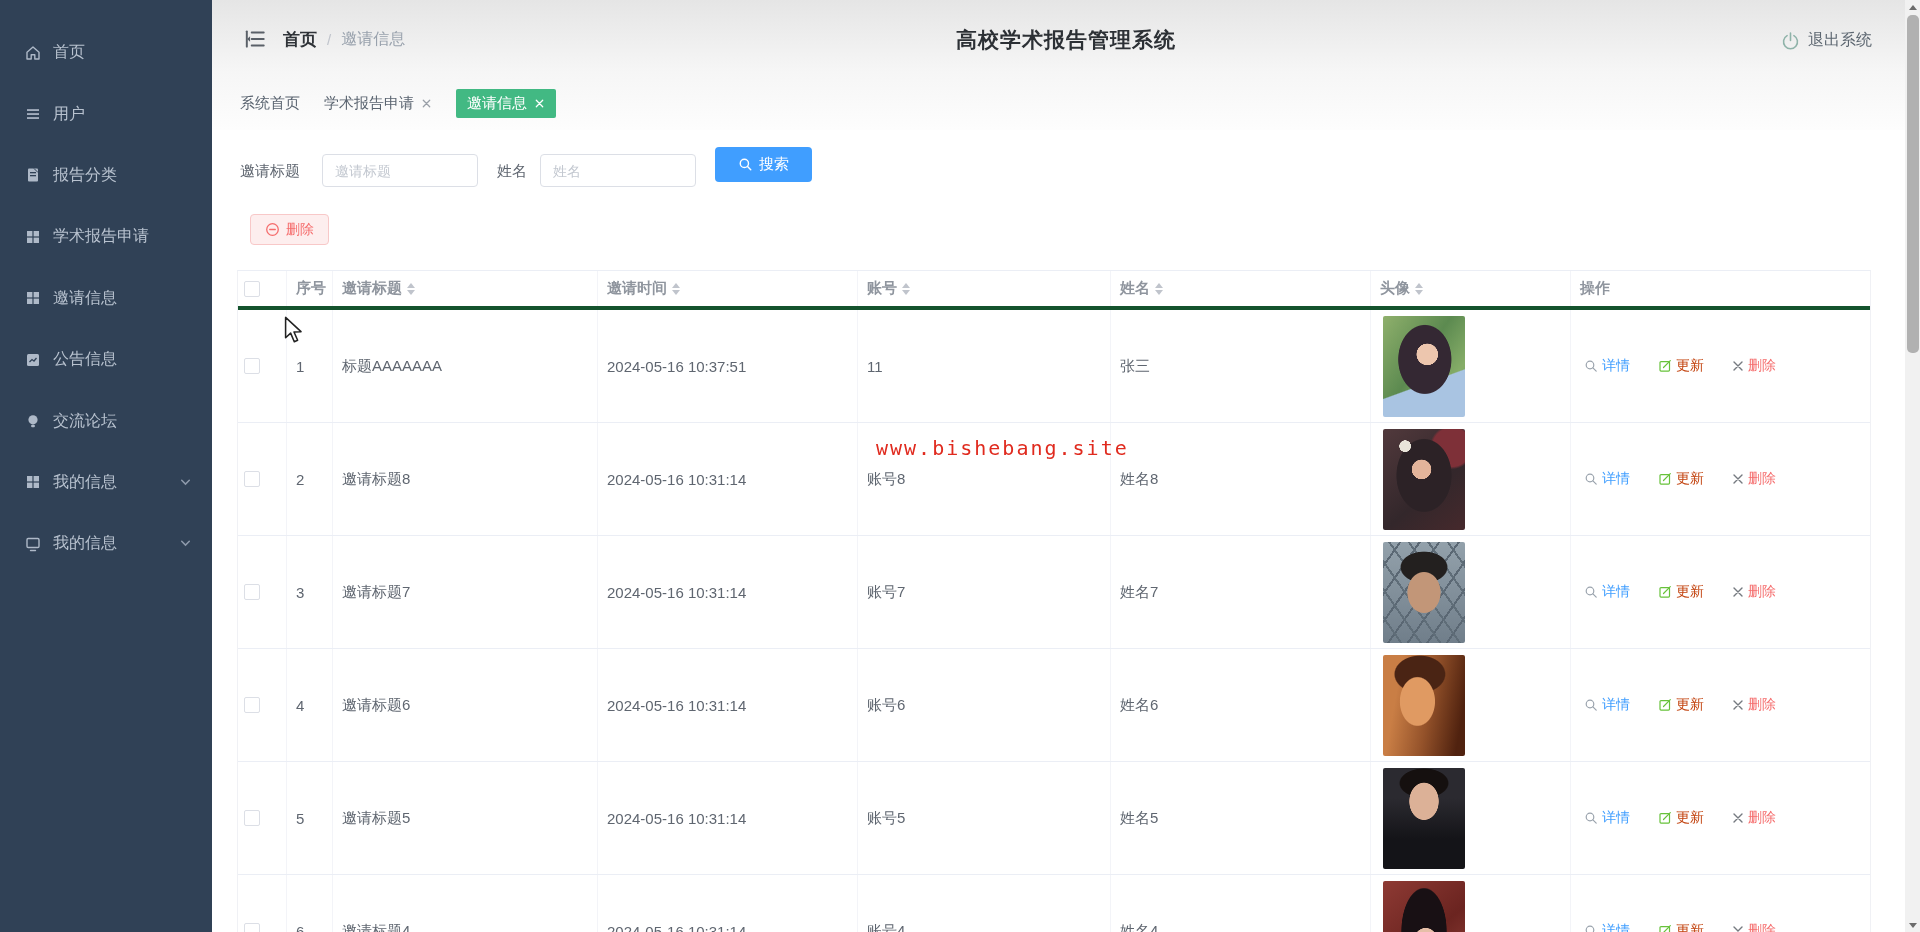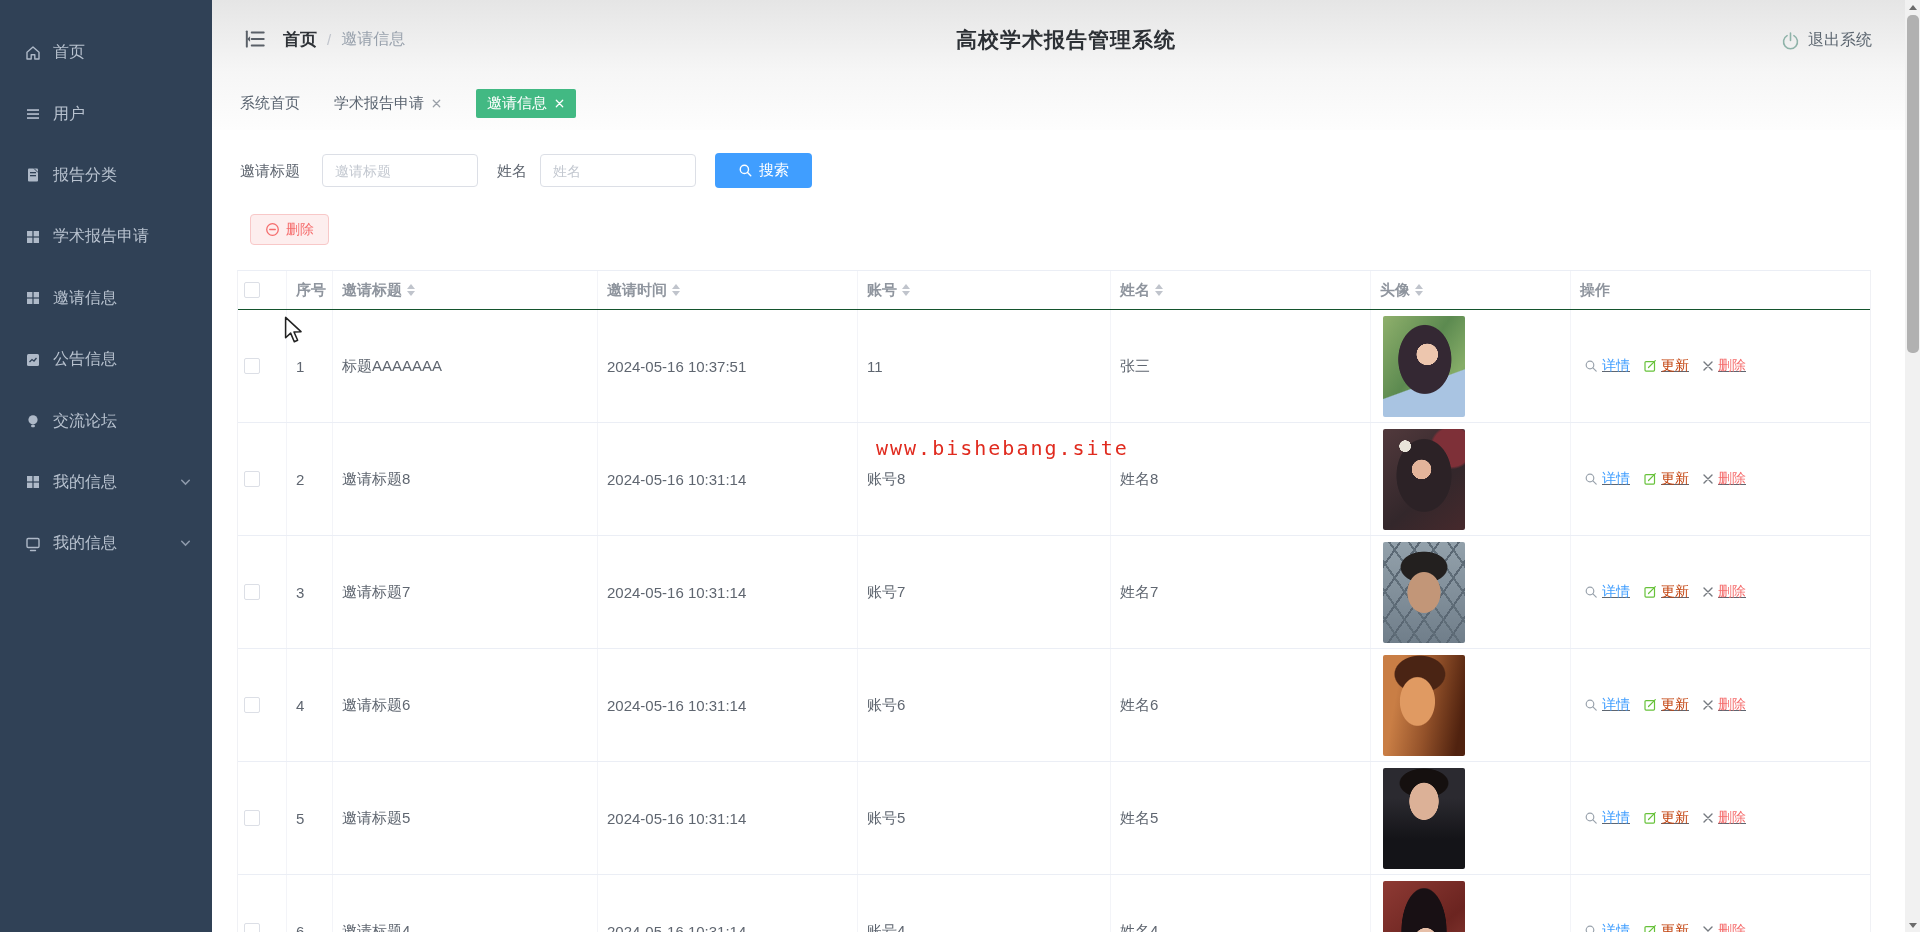--- a/index.html
+++ b/index.html
@@ -32,7 +32,7 @@
     color:#5c6670; font-size:16px; cursor:pointer; }
   .logout .pwr { display:inline-flex; }
   
-  .tabbar { position:absolute; left:28px; top:89px; display:flex; align-items:center; gap:34px; height:28px; }
+  .tabbar { position:absolute; left:28px; top:89px; display:flex; align-items:center; gap:24px; height:28px; }
   .tab { font-size:15px; color:#5a6470; display:flex; align-items:center; gap:7px; cursor:pointer; }
   .tab .tab-close { display:inline-flex; }
   .tab .tab-close svg path { stroke:#9aa0a8; }

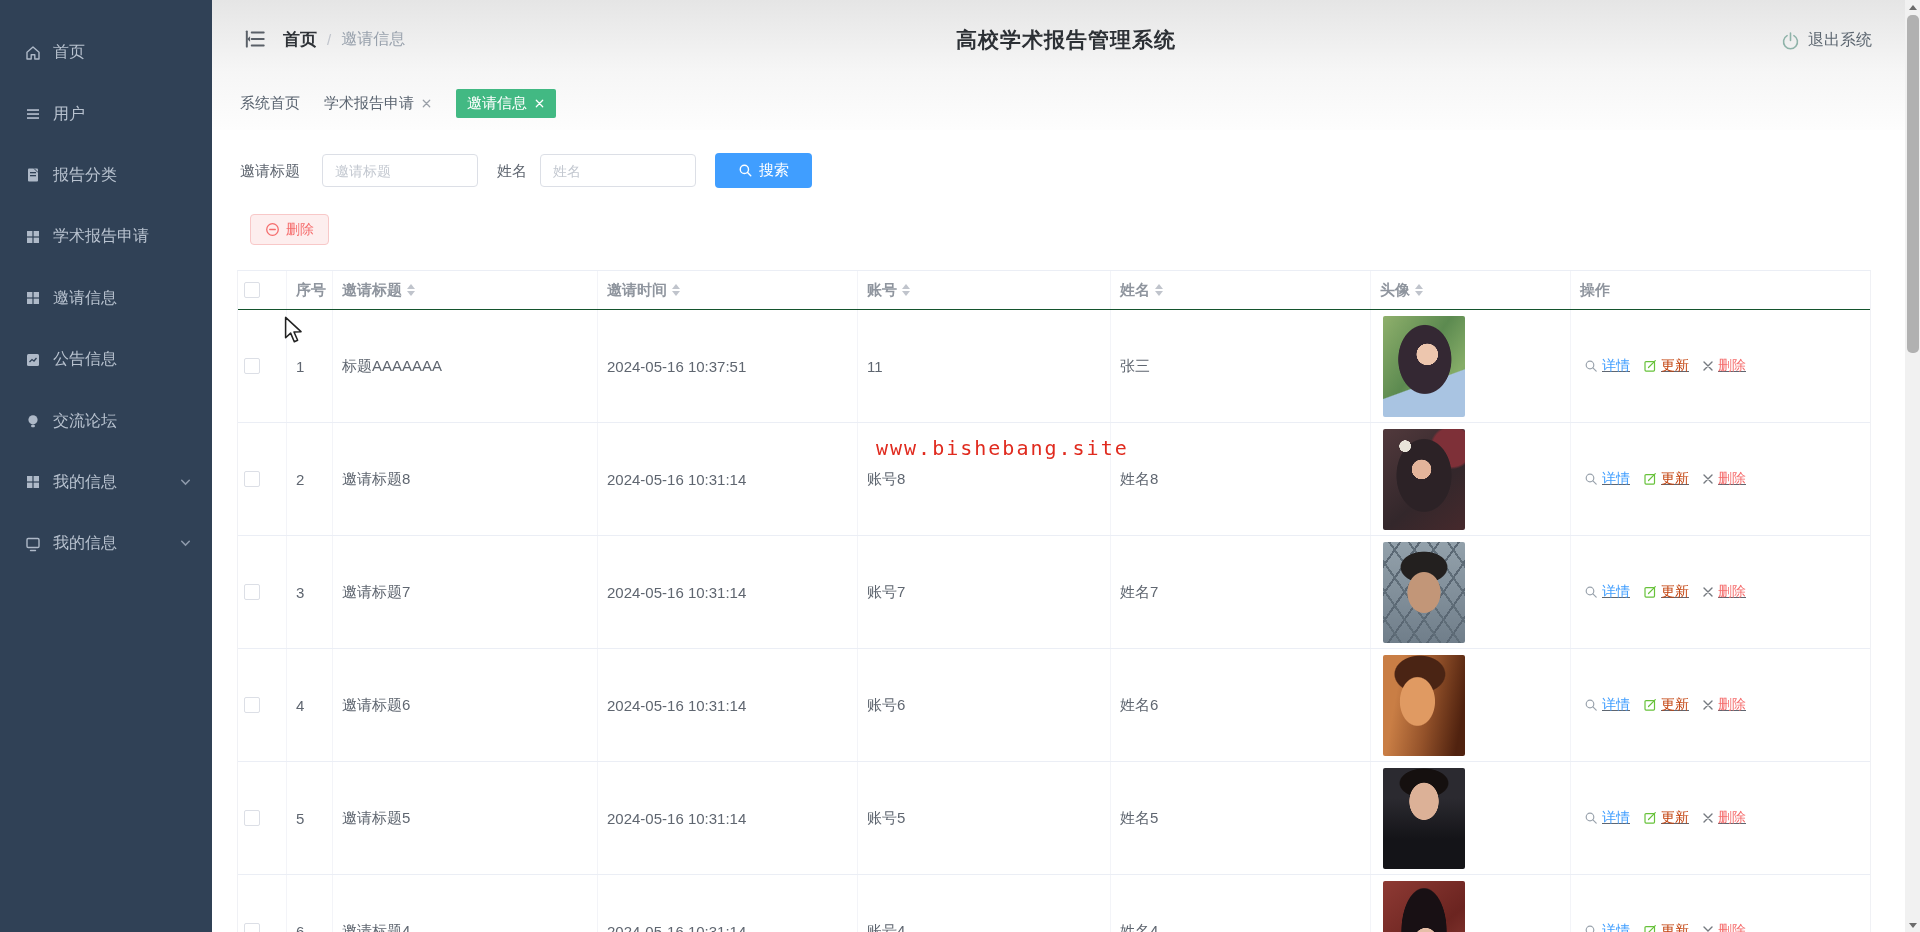--- a/index.html
+++ b/index.html
@@ -44,7 +44,7 @@
     border-radius:4px; background:#fff; padding:0 12px; font-size:14px; color:#606266;
     font-family:inherit; outline:none; }
   .inp::placeholder { color:#c3c8d0; }
-  .search-btn { position:absolute; left:503px; top:153px; width:97px; height:35px; background:#409eff;
+  .search-btn { position:absolute; left:503px; top:147px; width:97px; height:35px; background:#409eff;
     border:none; border-radius:4px; color:#fff; font-size:15px; font-family:inherit; cursor:pointer;
     display:flex; align-items:center; justify-content:center; gap:6px; }
   

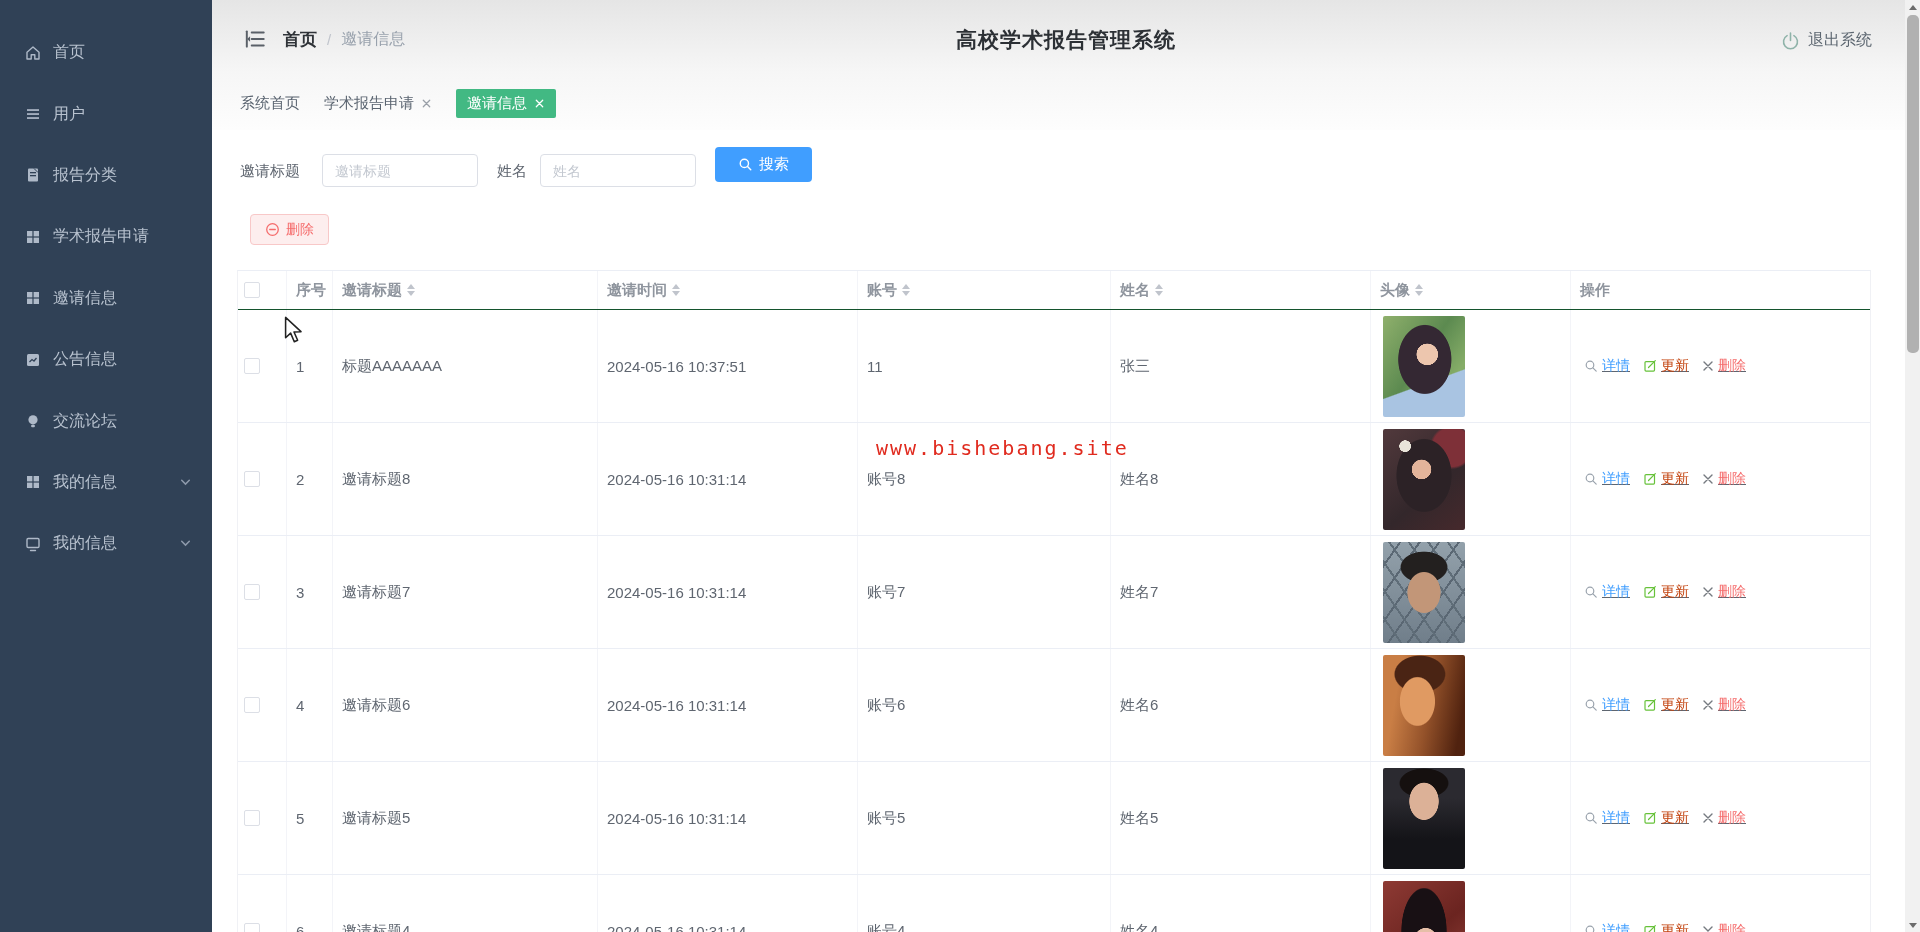--- a/index.html
+++ b/index.html
@@ -55,7 +55,7 @@
   .table { position:absolute; left:25px; top:270px; width:1634px;
     border-top:1px solid #ebeef5; border-left:1px solid #f0f1f5; border-right:1px solid #f0f1f5; background:#fff; }
   .thead, .trow { display:grid; grid-template-columns:49px 46px 265px 260px 253px 260px 200px 1fr; }
-  .thead { height:39px; border-bottom:1px solid #14532d; }
+  .thead { height:39px; border-bottom:4px solid #14532d; }
   .thead .cell { color:#8f959e; font-weight:bold; font-size:15px; }
   .trow { height:113px; border-bottom:1px solid #ebeef5; font-size:15px; color:#5f6670; }
   .cell { height:100%; display:flex; align-items:center; padding-left:9px; border-right:1px solid #f3f4f8; }

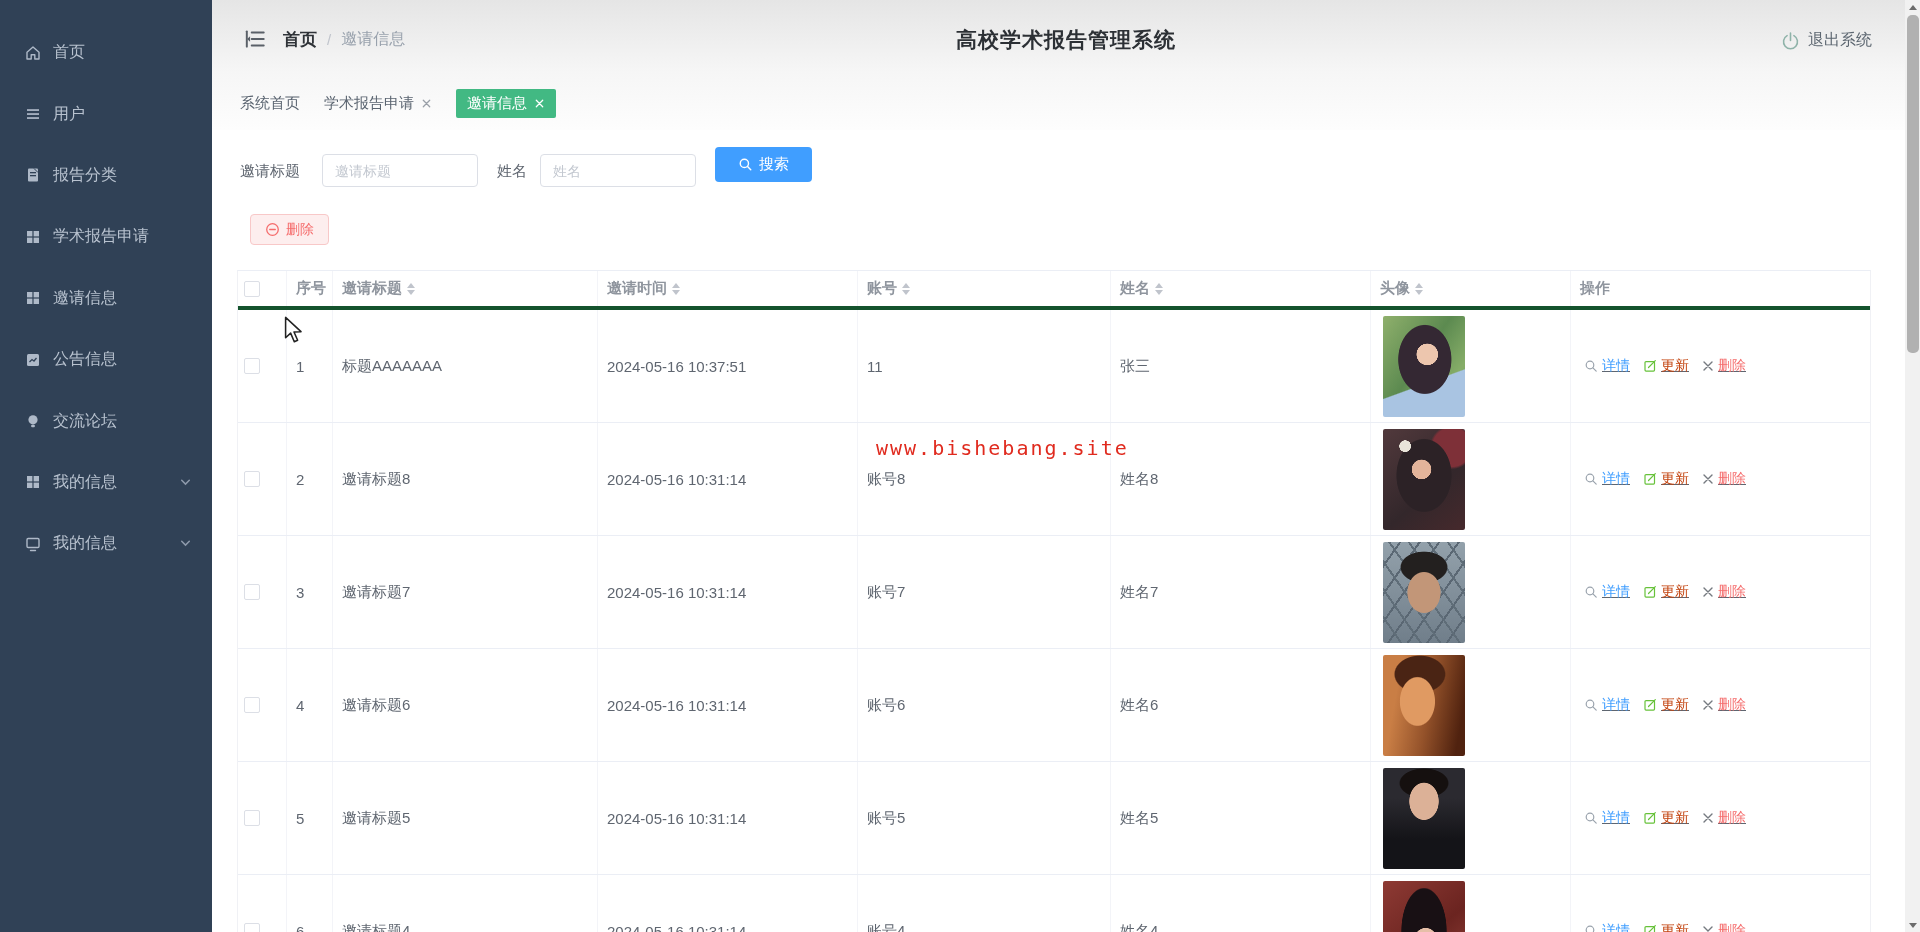--- a/index.html
+++ b/index.html
@@ -97,7 +97,7 @@
       radial-gradient(ellipse 13px 16px at 52% 62%, #e6bfa8 96%, transparent),
       radial-gradient(ellipse 23px 44px at 50% 50%, #181014 97%, transparent),
       linear-gradient(140deg,#8e3a34,#6b2420 55%,#93423a); }
-  .ops { display:flex; align-items:flex-end; gap:13px; font-size:14px;text-decoration:underline; }
+  .ops { display:flex; align-items:flex-end; gap:28px; font-size:14px; }
   .op { display:flex; align-items:center; gap:4px; cursor:pointer; }
   .op .oicon { display:inline-flex; }
   .op-detail { color:#409eff; }

